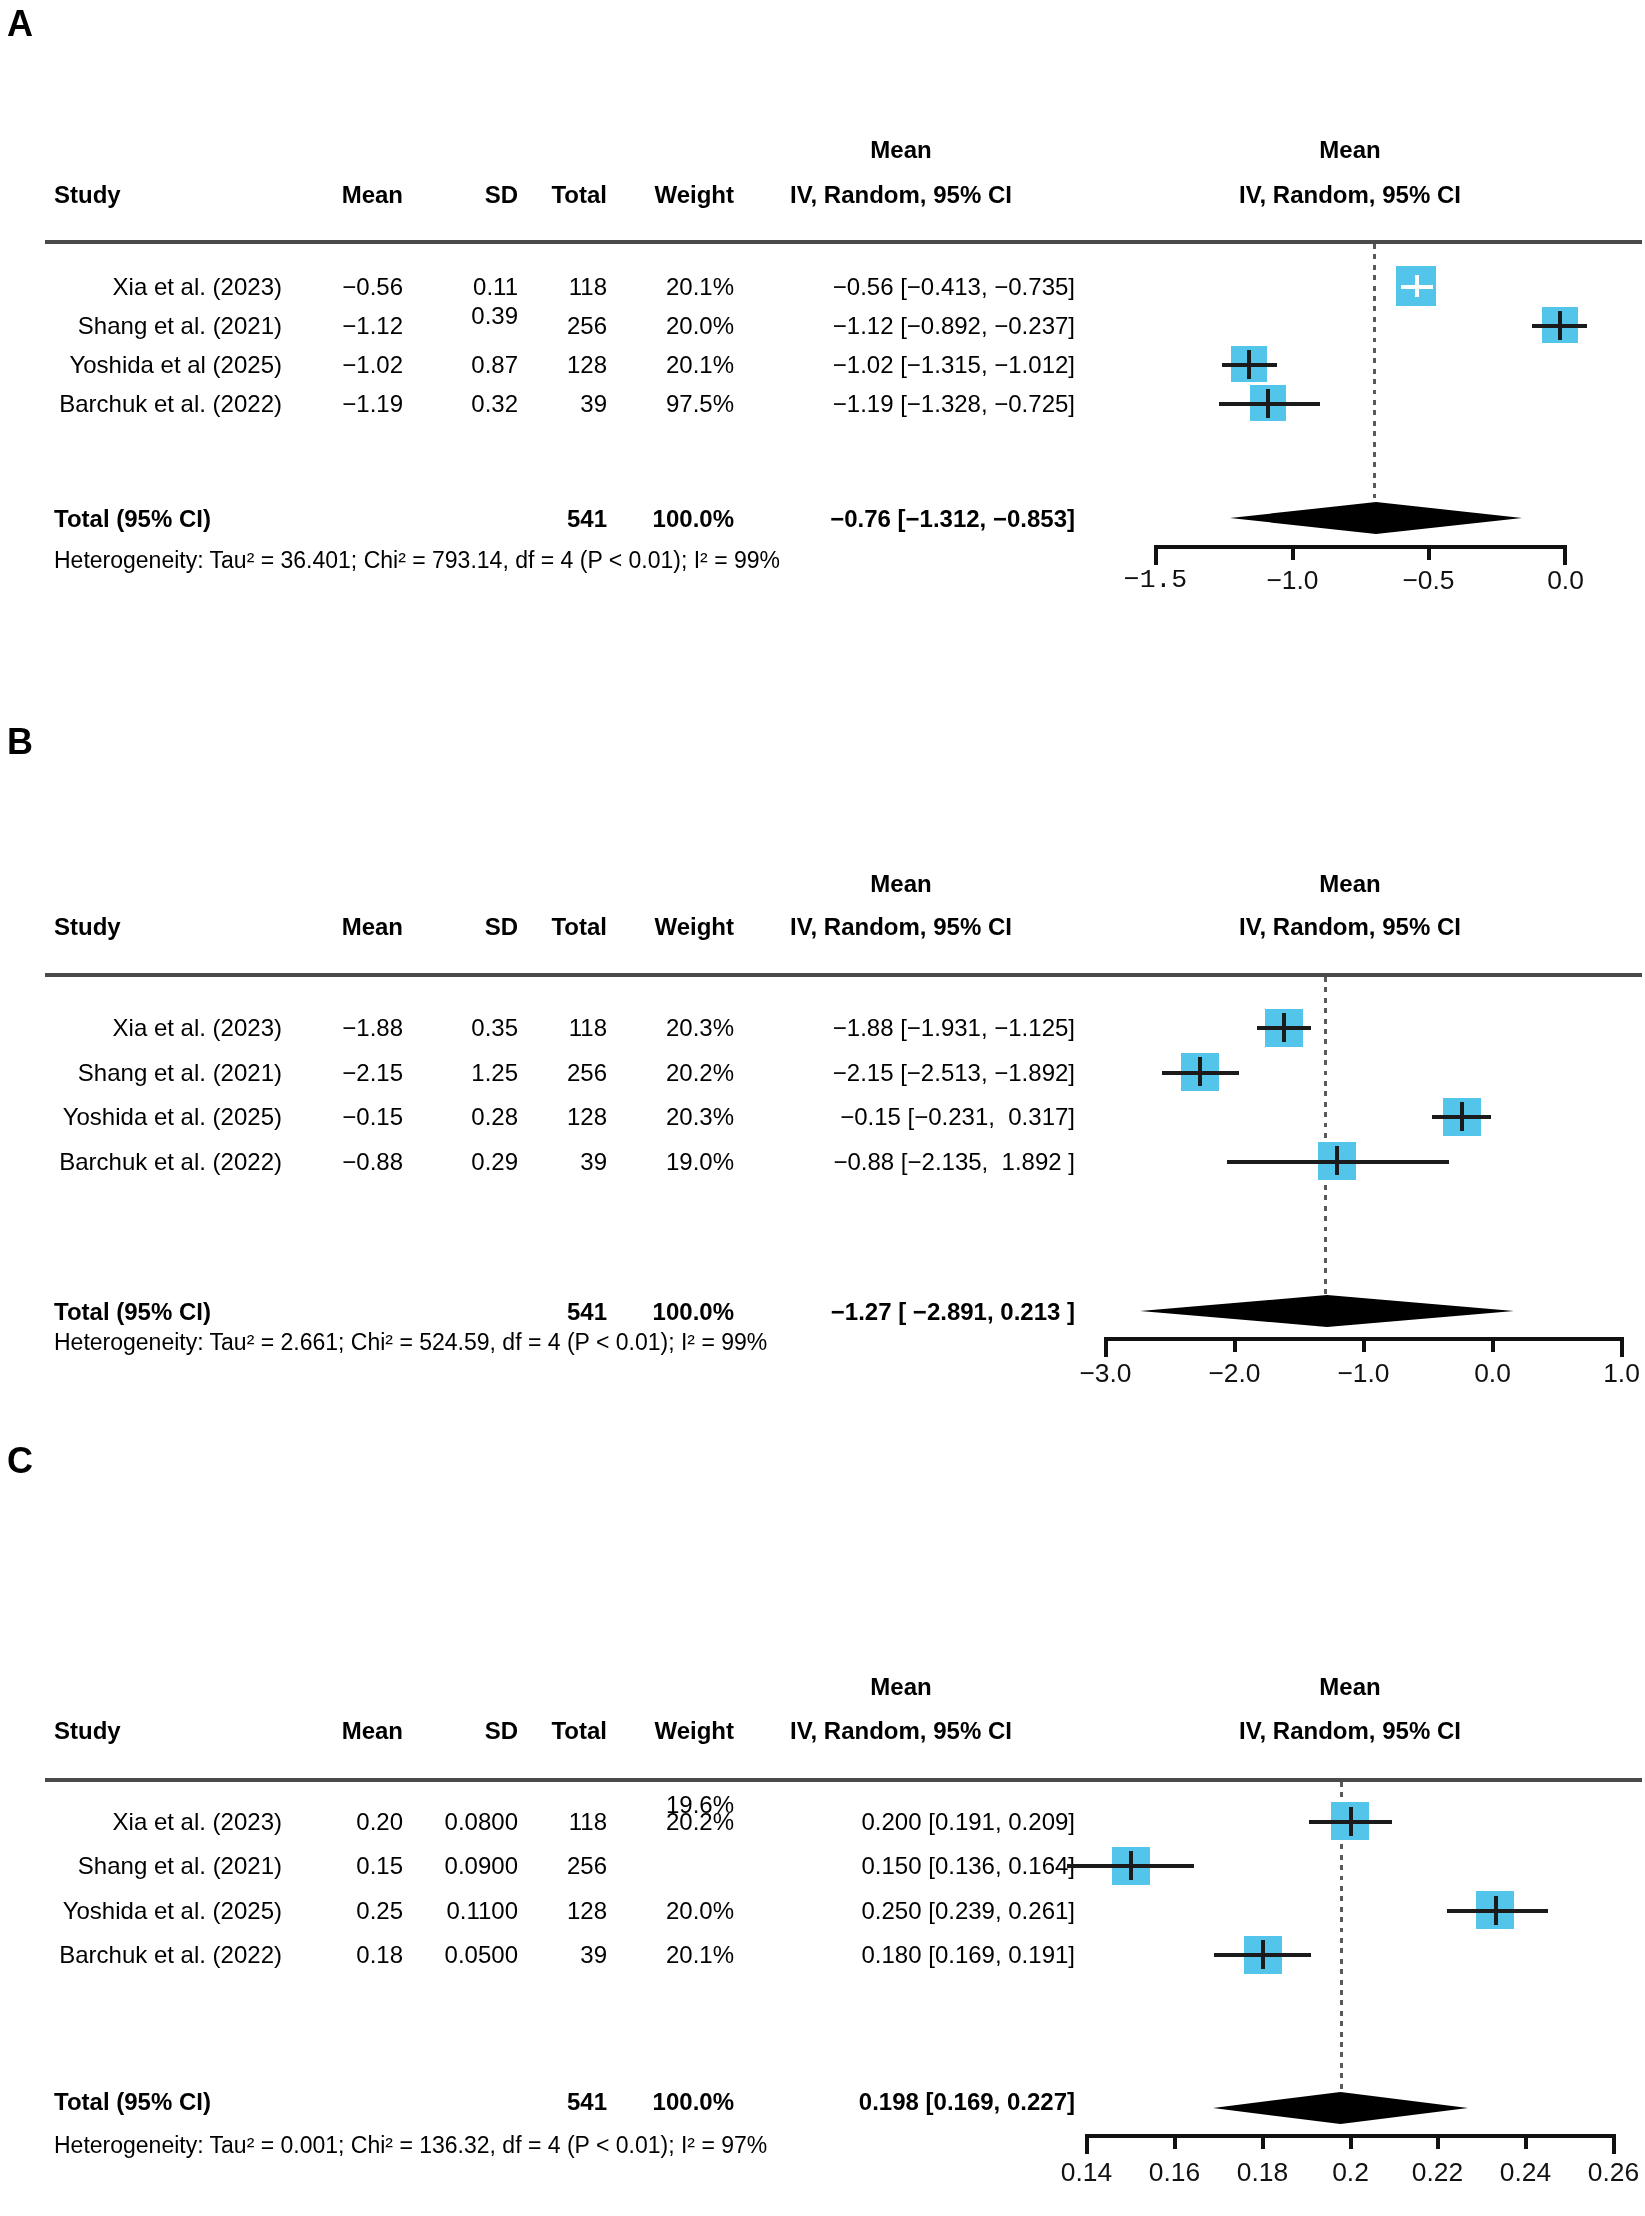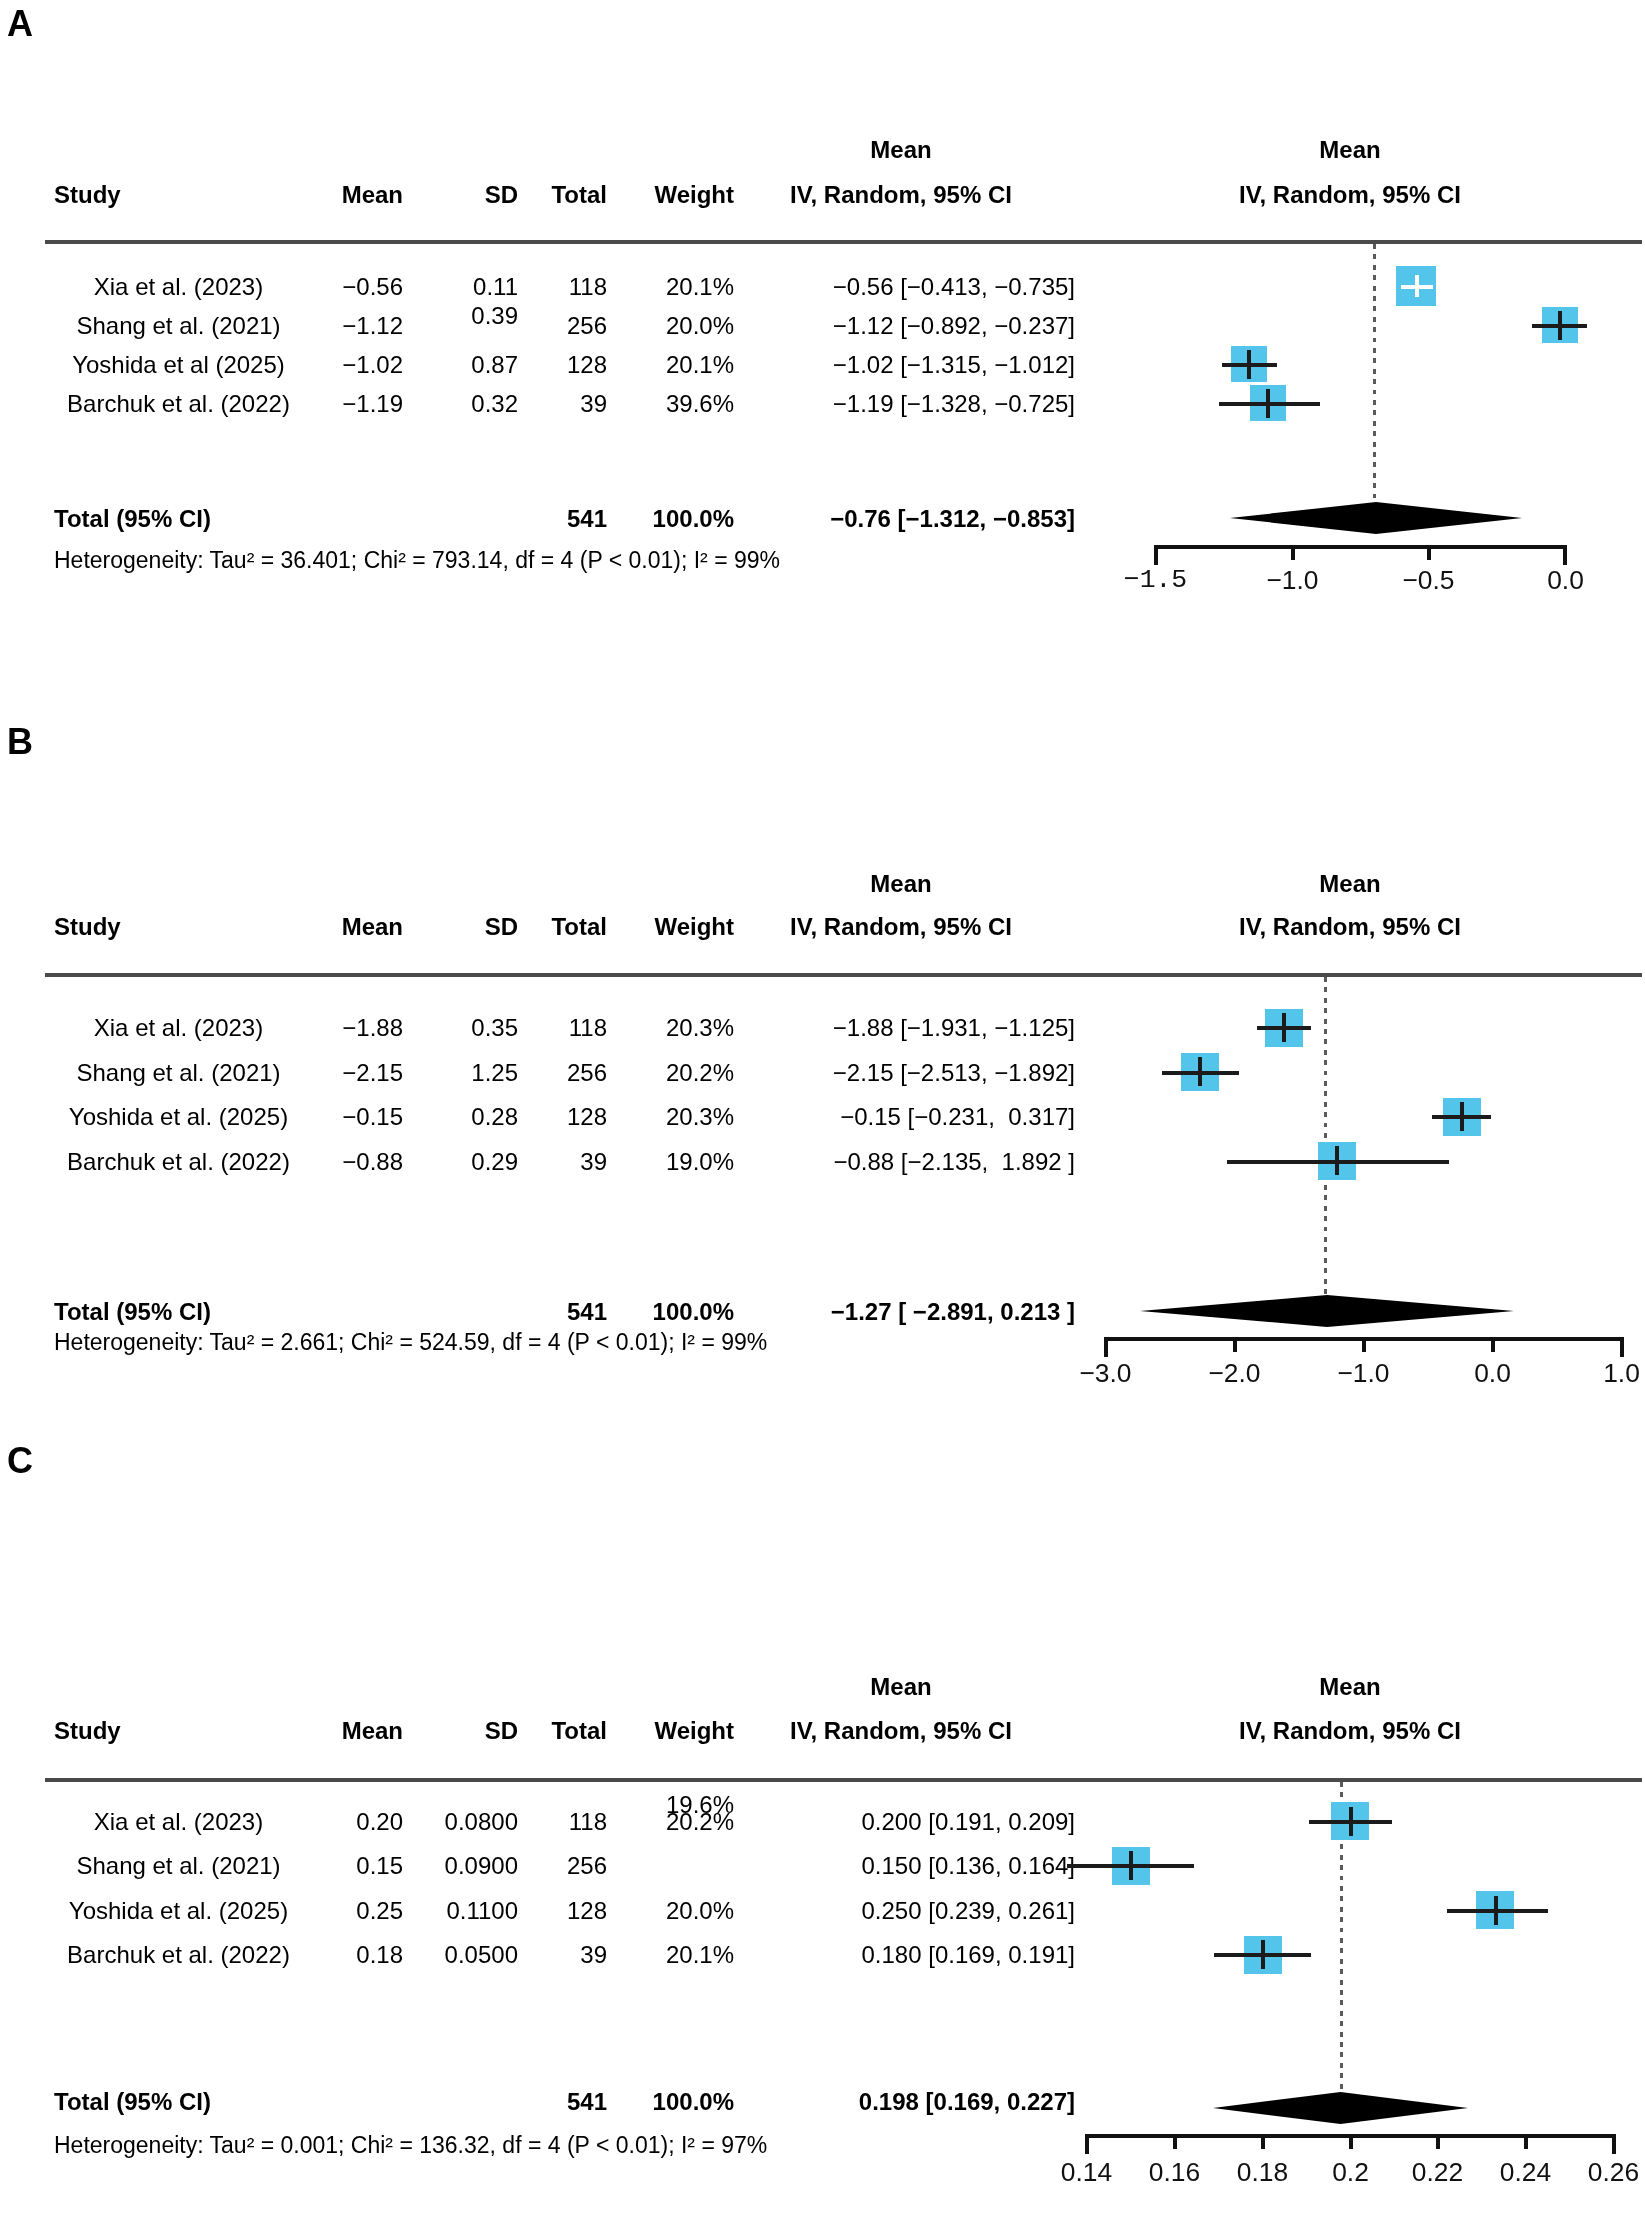--- a/index.html
+++ b/index.html
@@ -9,7 +9,7 @@
   .b{font-weight:bold;}
   .panel-label{position:absolute;left:7px;font-size:36px;font-weight:bold;line-height:40px;color:#000;}
   .c-studyh{left:54px;width:245px;text-align:left;}
-  .c-study{left:55px;width:247px;text-align:center;}
+  .c-study{left:35px;width:247px;text-align:right;}
   .c-mean{left:299px;width:104px;text-align:right;}
   .c-sd{left:414px;width:104px;text-align:right;}
   .c-total{left:520px;width:87px;text-align:right;}

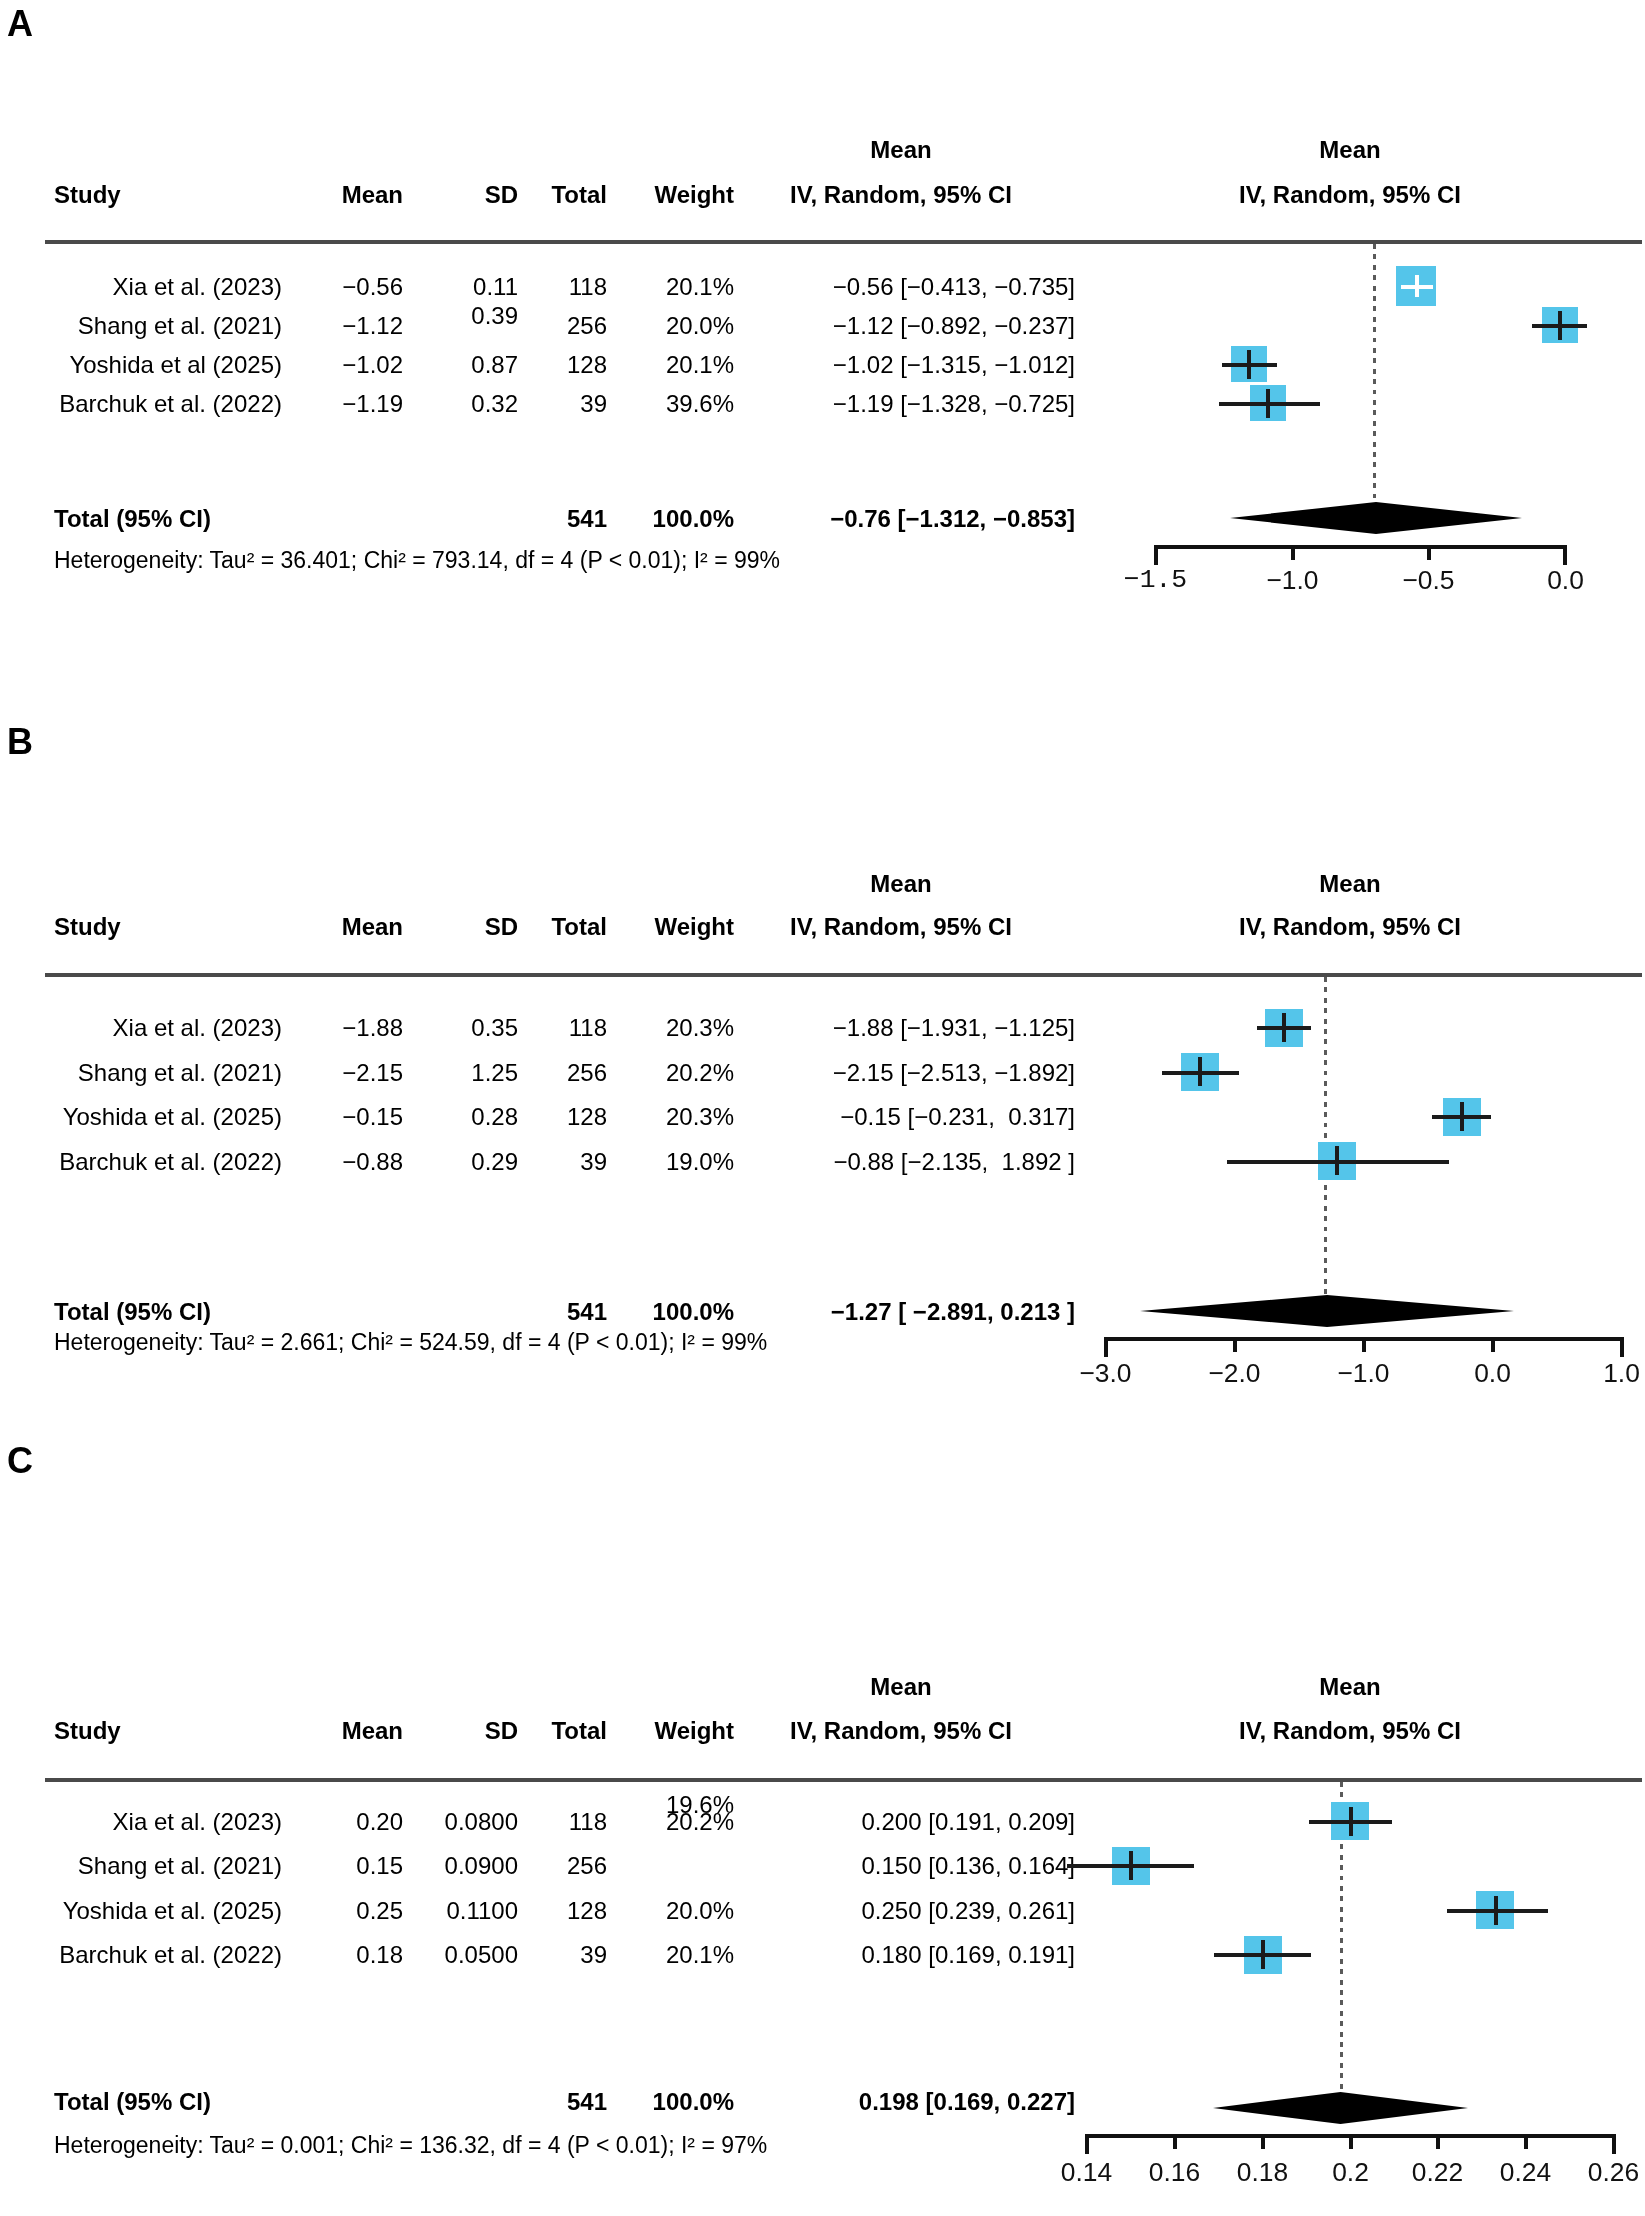--- a/index.html
+++ b/index.html
@@ -66,7 +66,7 @@
     <div class="t c-mean" style="top:388px">−1.19</div>
     <div class="t c-sd" style="top:388px">0.32</div>
     <div class="t c-total" style="top:388px">39</div>
-    <div class="t c-weight" style="top:388px">39.6%</div>
+    <div class="t c-weight" style="top:388px">97.5%</div>
     <div class="t c-ci" style="top:388px">−1.19 [−1.328, −0.725]</div>
 
     <div class="t b total-label" style="top:503px">Total (95% CI)</div>

